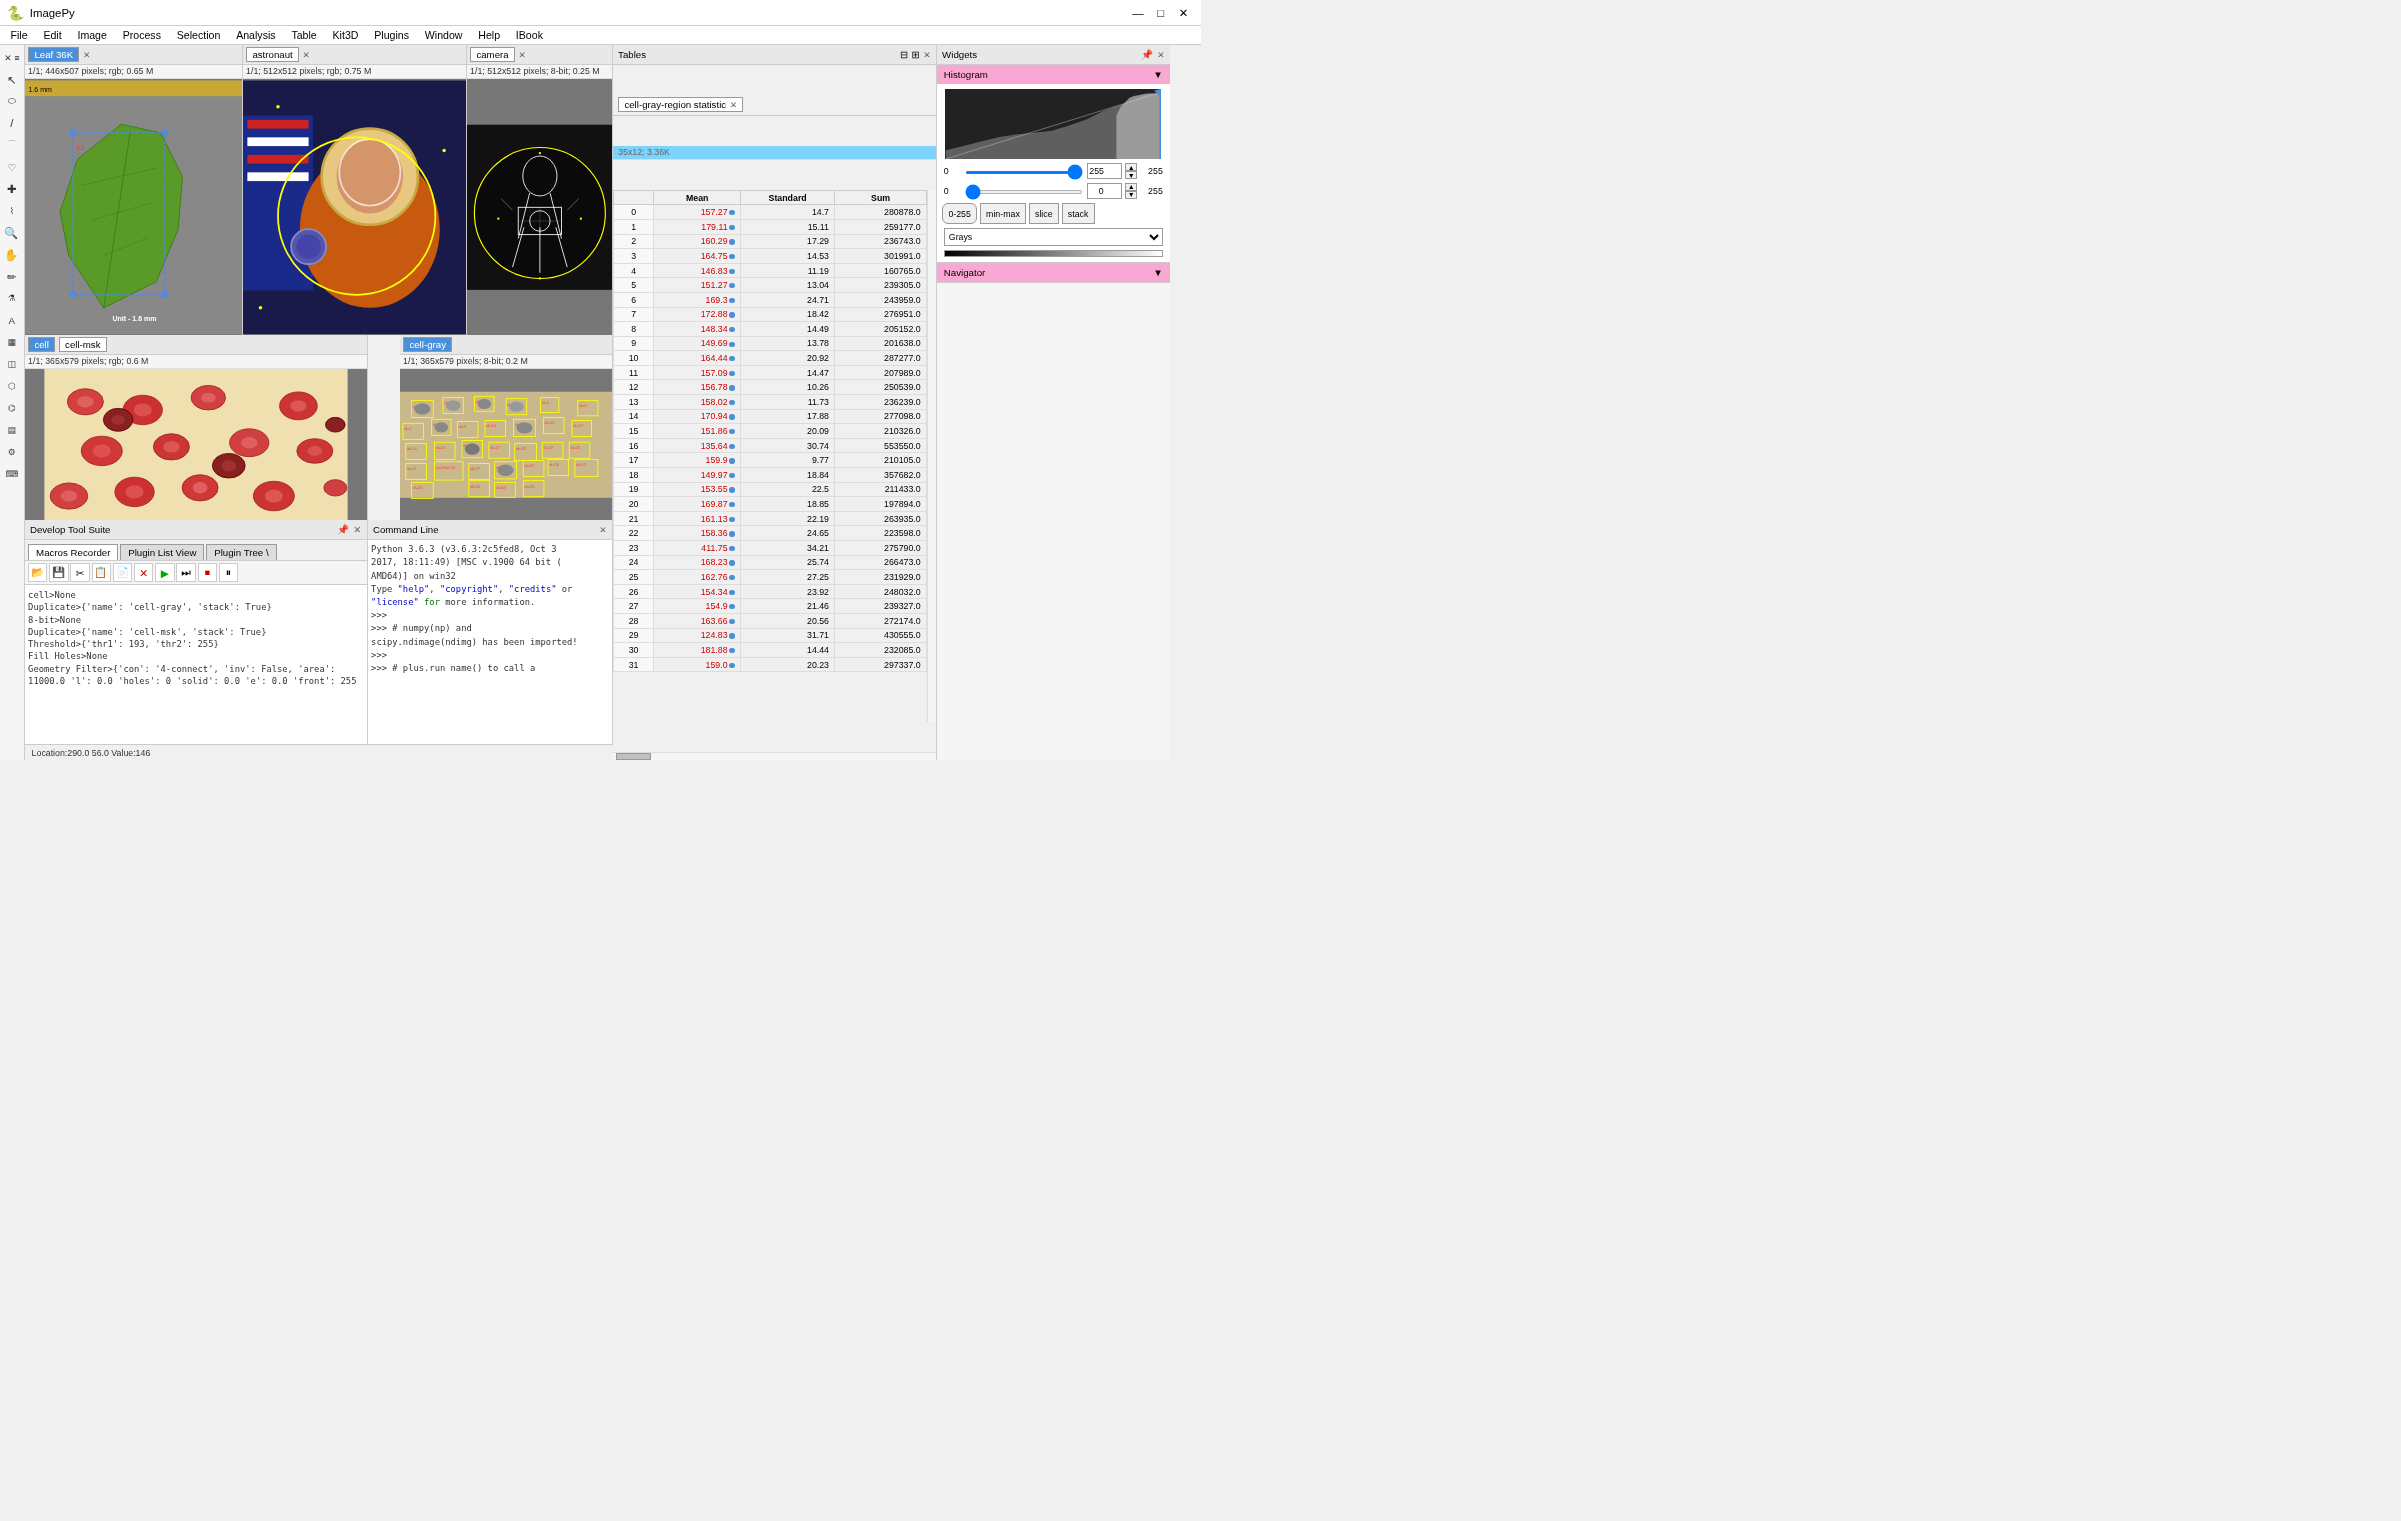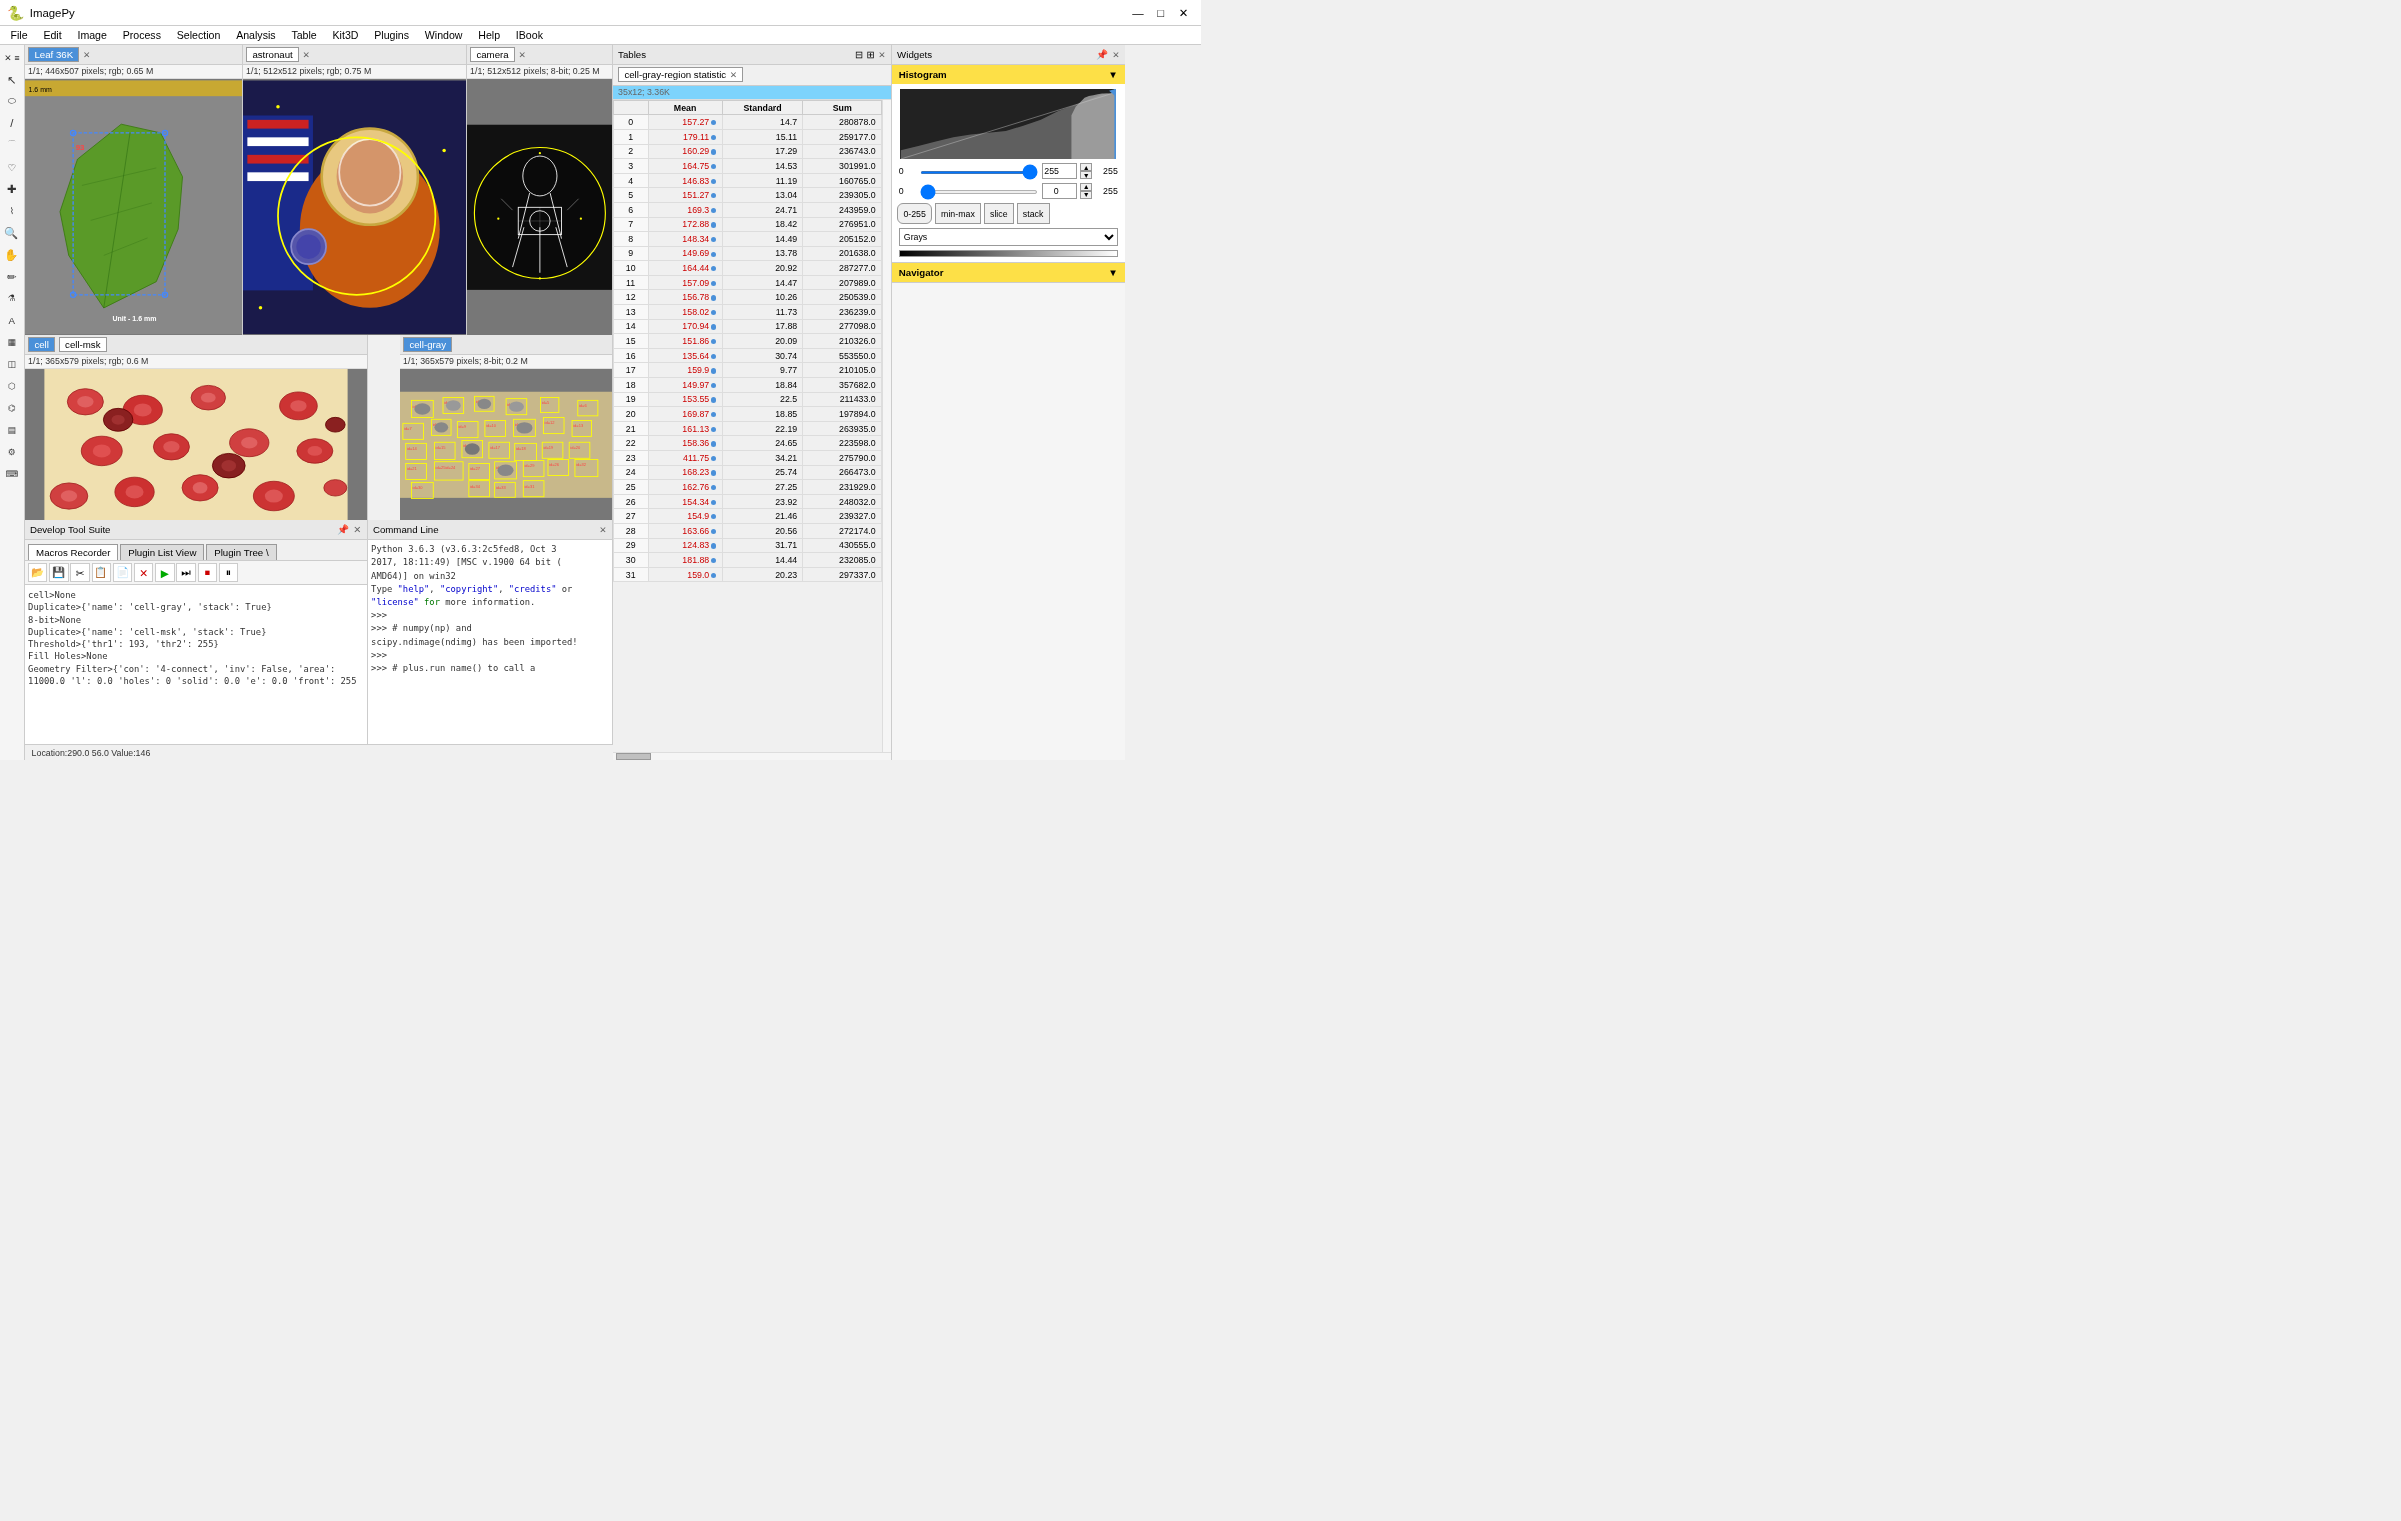--- a/index.html
+++ b/index.html
@@ -53,7 +53,7 @@
     .cmd-text-green { color: #007700; }
     
     
-    .tables-panel { width: 279px; border-right: 0.9px solid #ccc; display: flex; flex-direction: column; }
+    .tables-panel { width: 324px; border-right: 0.9px solid #ccc; display: flex; flex-direction: column; gap: 30px; }
     .tables-header { background: #e8e8e8; height: 19.4px; display: flex; align-items: center; padding: 0 5.3px; border-bottom: 0.9px solid #ccc; font-size: 9.7px; justify-content: space-between; }
     .tables-tab { background: #fff; border: 0.9px solid #999; padding: 0.9px 5.3px; font-size: 9.7px; display: flex; align-items: center; gap: 3.5px; }
     .tables-info { background: #7dd3fc; height: 14px; padding: 0 5.3px; font-size: 8.8px; display: flex; align-items: center; border-bottom: 0.9px solid #ddd; color: #666; text-align: right; }

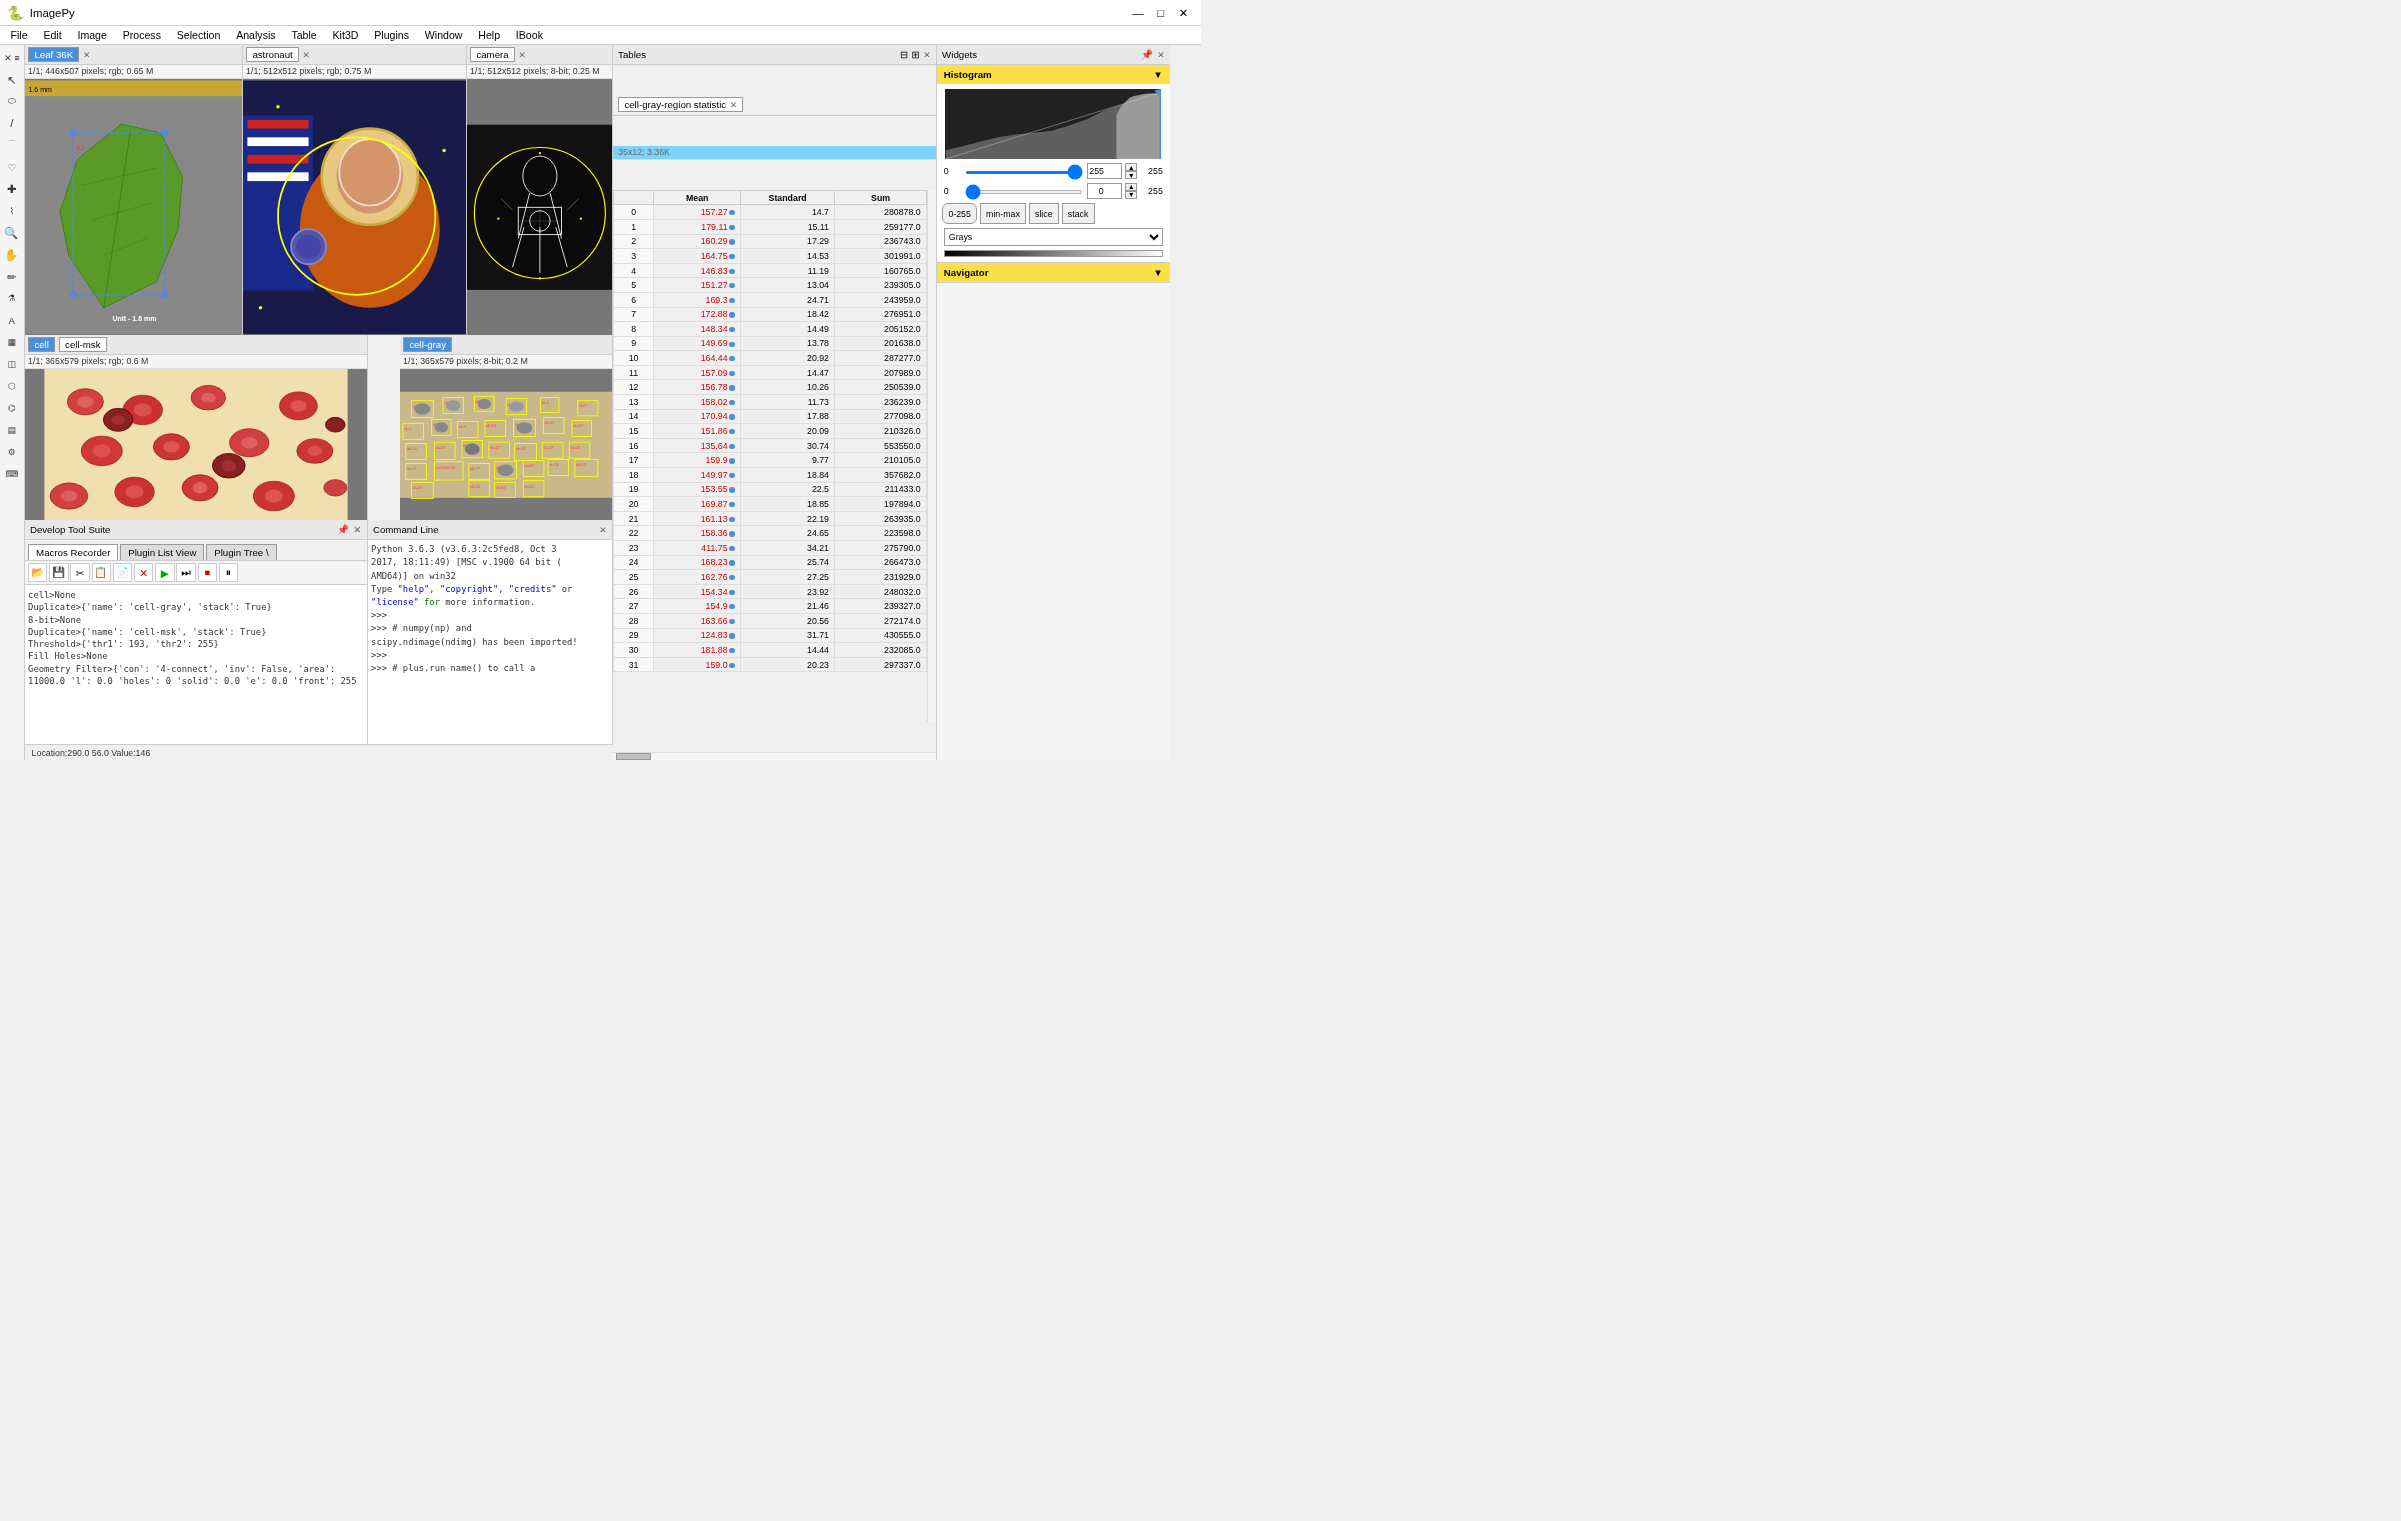--- a/index.html
+++ b/index.html
@@ -69,7 +69,7 @@
     .widgets-panel { width: 233px; display: flex; flex-direction: column; background: #f5f5f5; }
     .widgets-header { background: #e8e8e8; height: 19.4px; display: flex; align-items: center; padding: 0 5.3px; border-bottom: 0.9px solid #ccc; font-size: 9.7px; justify-content: space-between; }
     .widget-section { border-bottom: 0.9px solid #ccc; }
-    .widget-section-header { background: #fde047; height: 19.4px; display: flex; align-items: center; padding: 0 7px; font-size: 9.7px; font-weight: bold; justify-content: space-between; cursor: pointer; }
+    .widget-section-header { background: #f9a8d4; height: 19.4px; display: flex; align-items: center; padding: 0 7px; font-size: 9.7px; font-weight: normal; justify-content: space-between; cursor: pointer; }
     .widget-content { padding: 3.5px; background: #fff; }
     
     

